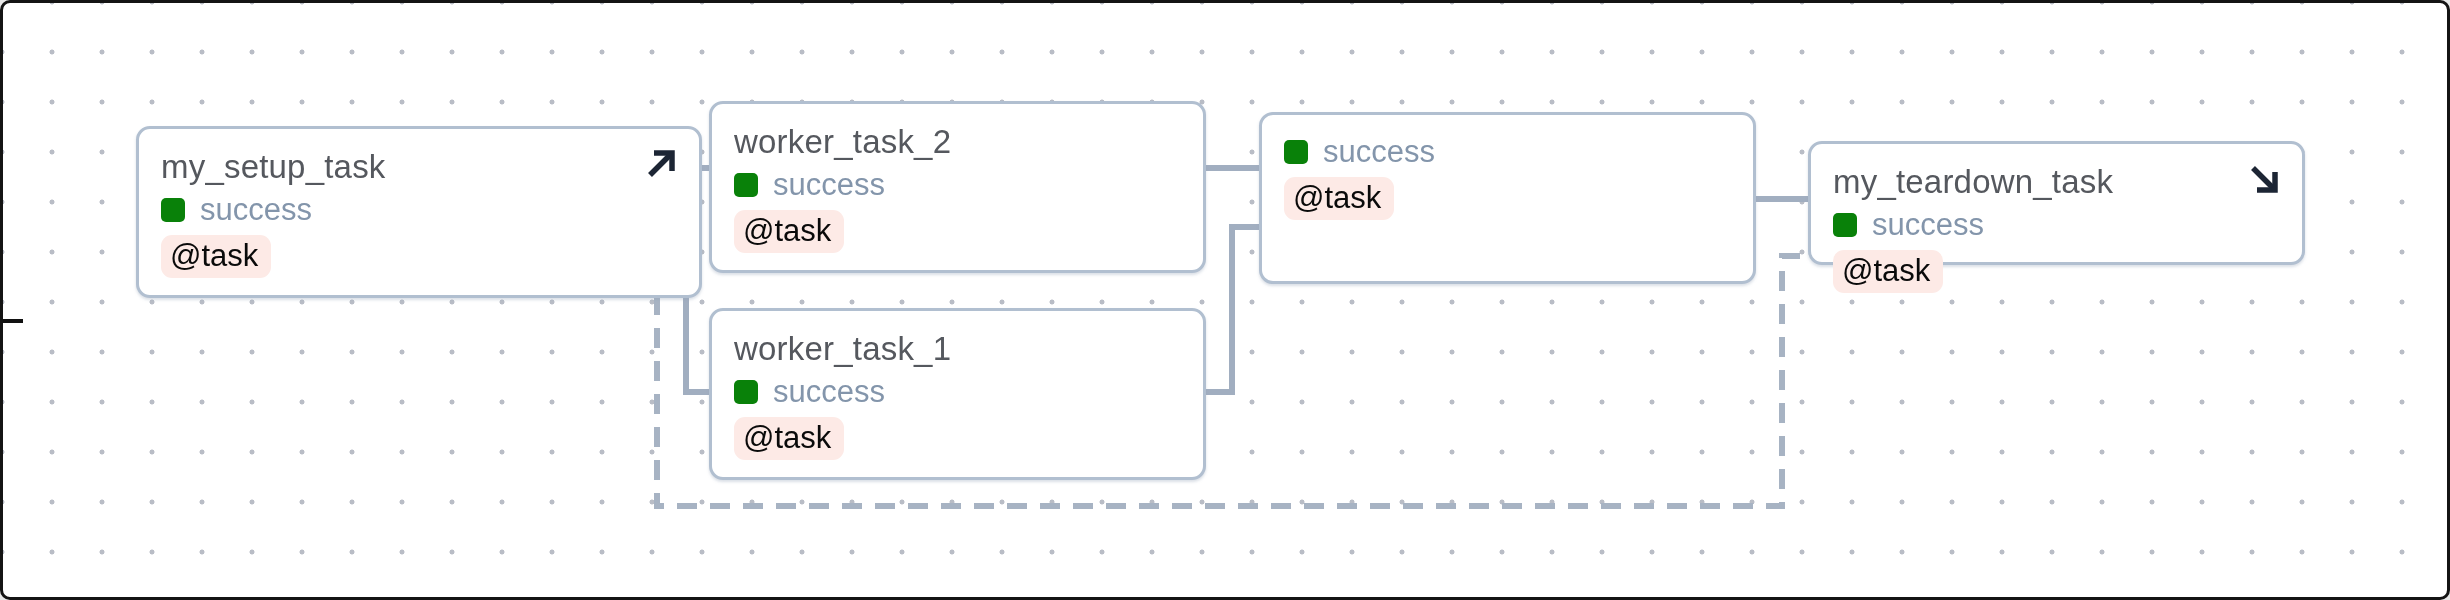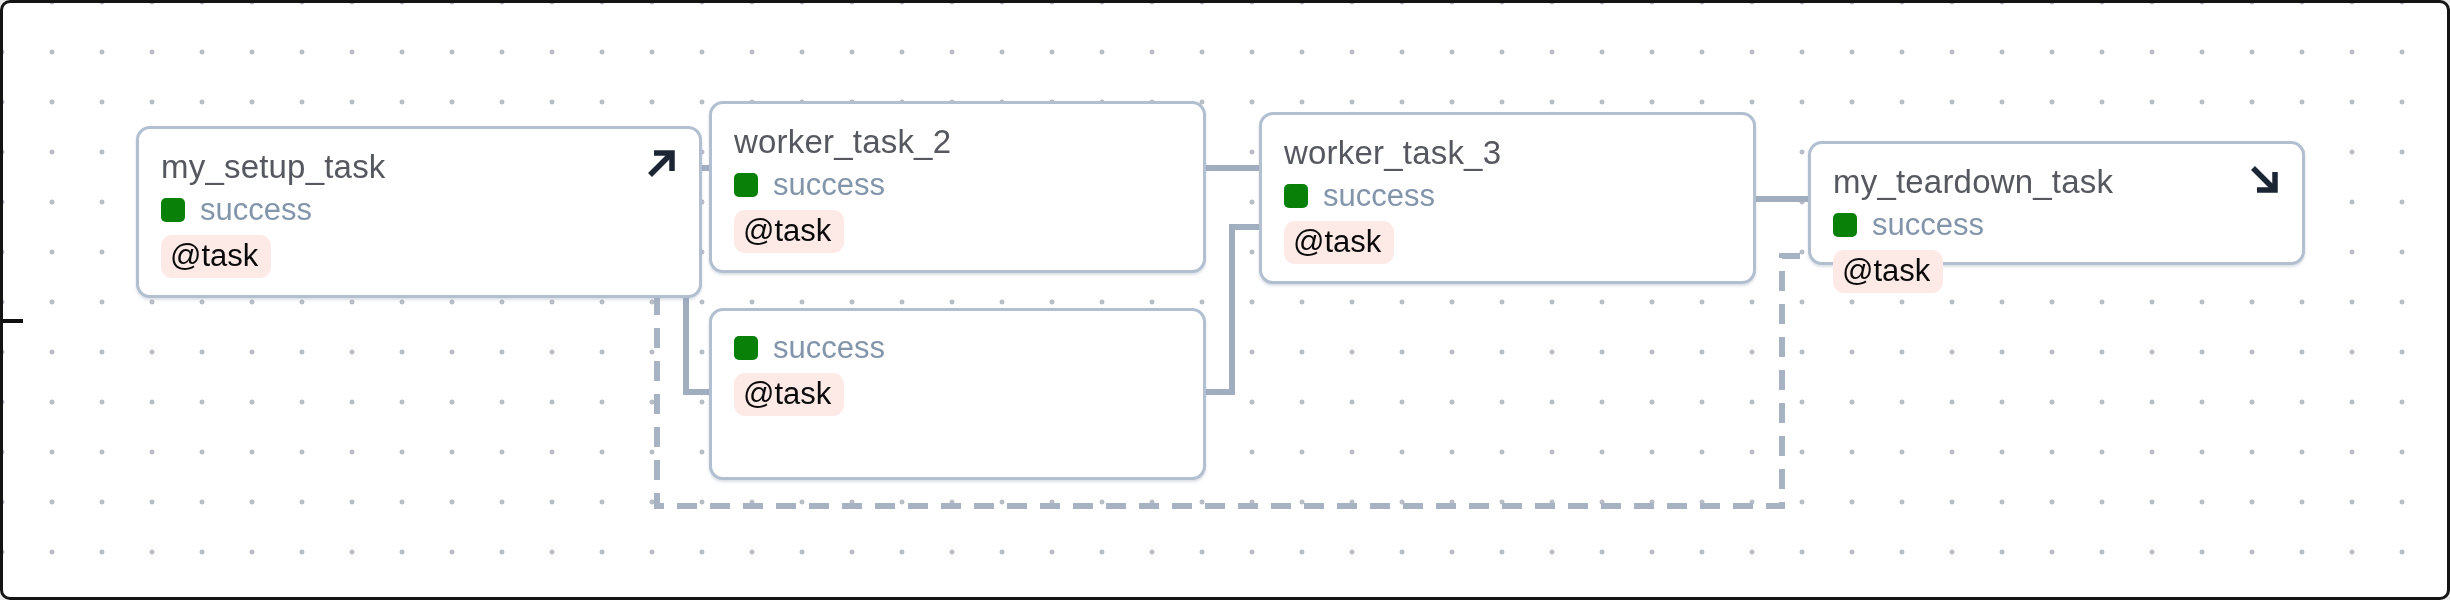--- a/index.html
+++ b/index.html
@@ -165,7 +165,6 @@
   </div>
 
   <div class="node" style="left:1256px; top:109px; width:497px; height:172px;">
-    <span class="node-title">worker_task_3</span>
     <div class="status-row">
       <span class="status-square"></span>
       <span class="status-label">success</span>

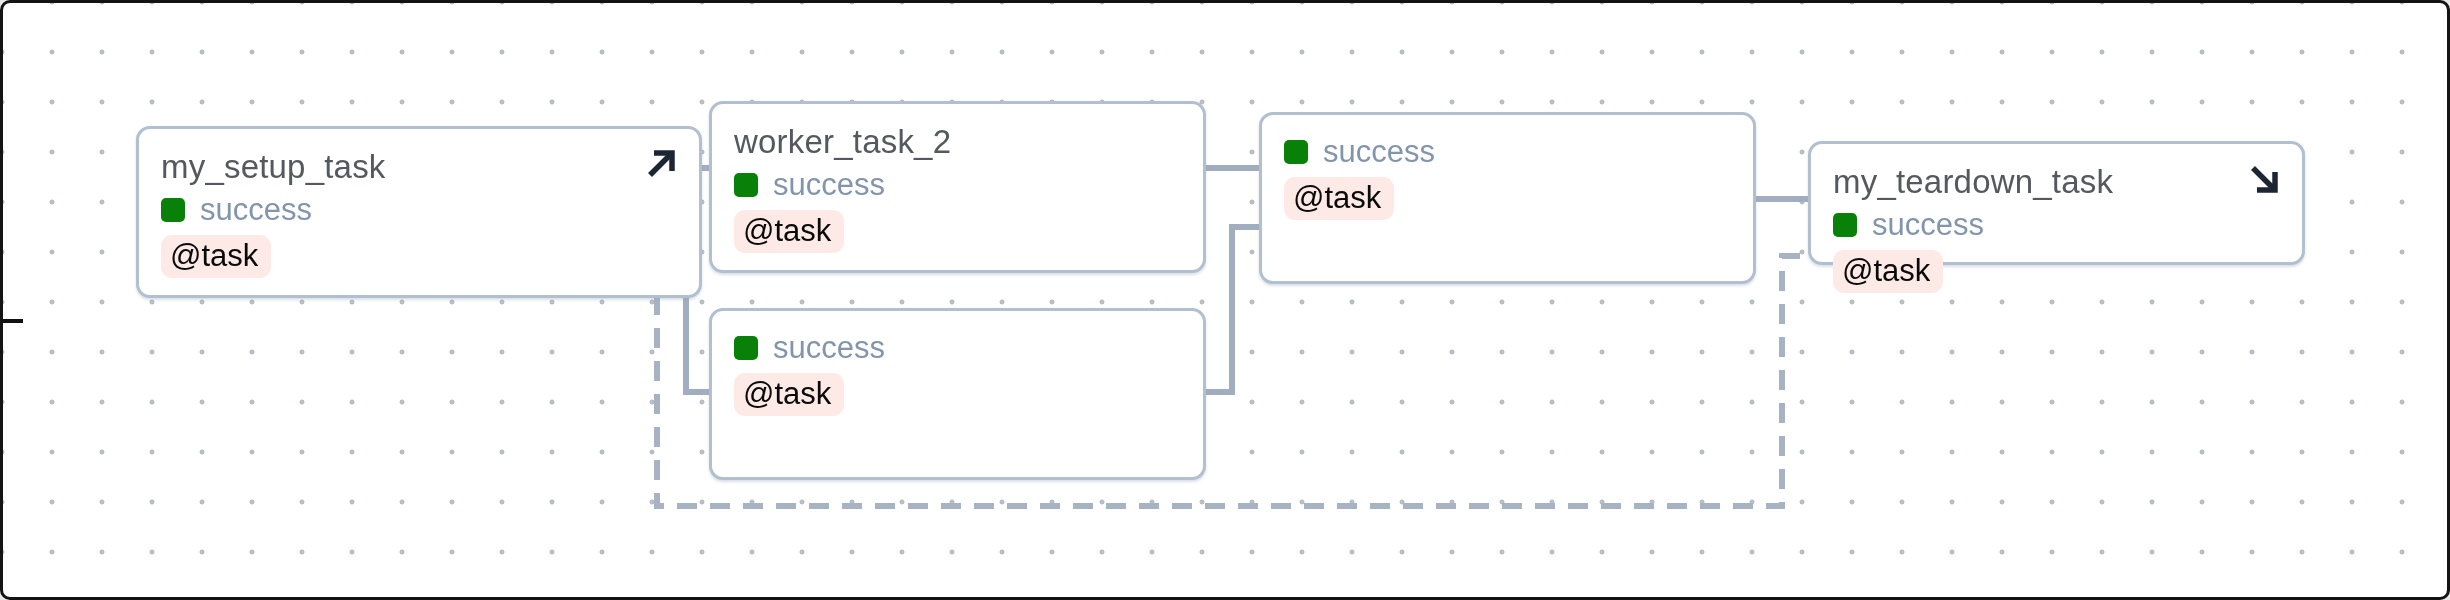--- a/index.html
+++ b/index.html
@@ -155,6 +155,7 @@
   </div>
 
   <div class="node" style="left:706px; top:305px; width:497px; height:172px;">
+    <span class="node-title">worker_task_1</span>
     <div class="status-row">
       <span class="status-square"></span>
       <span class="status-label">success</span>

